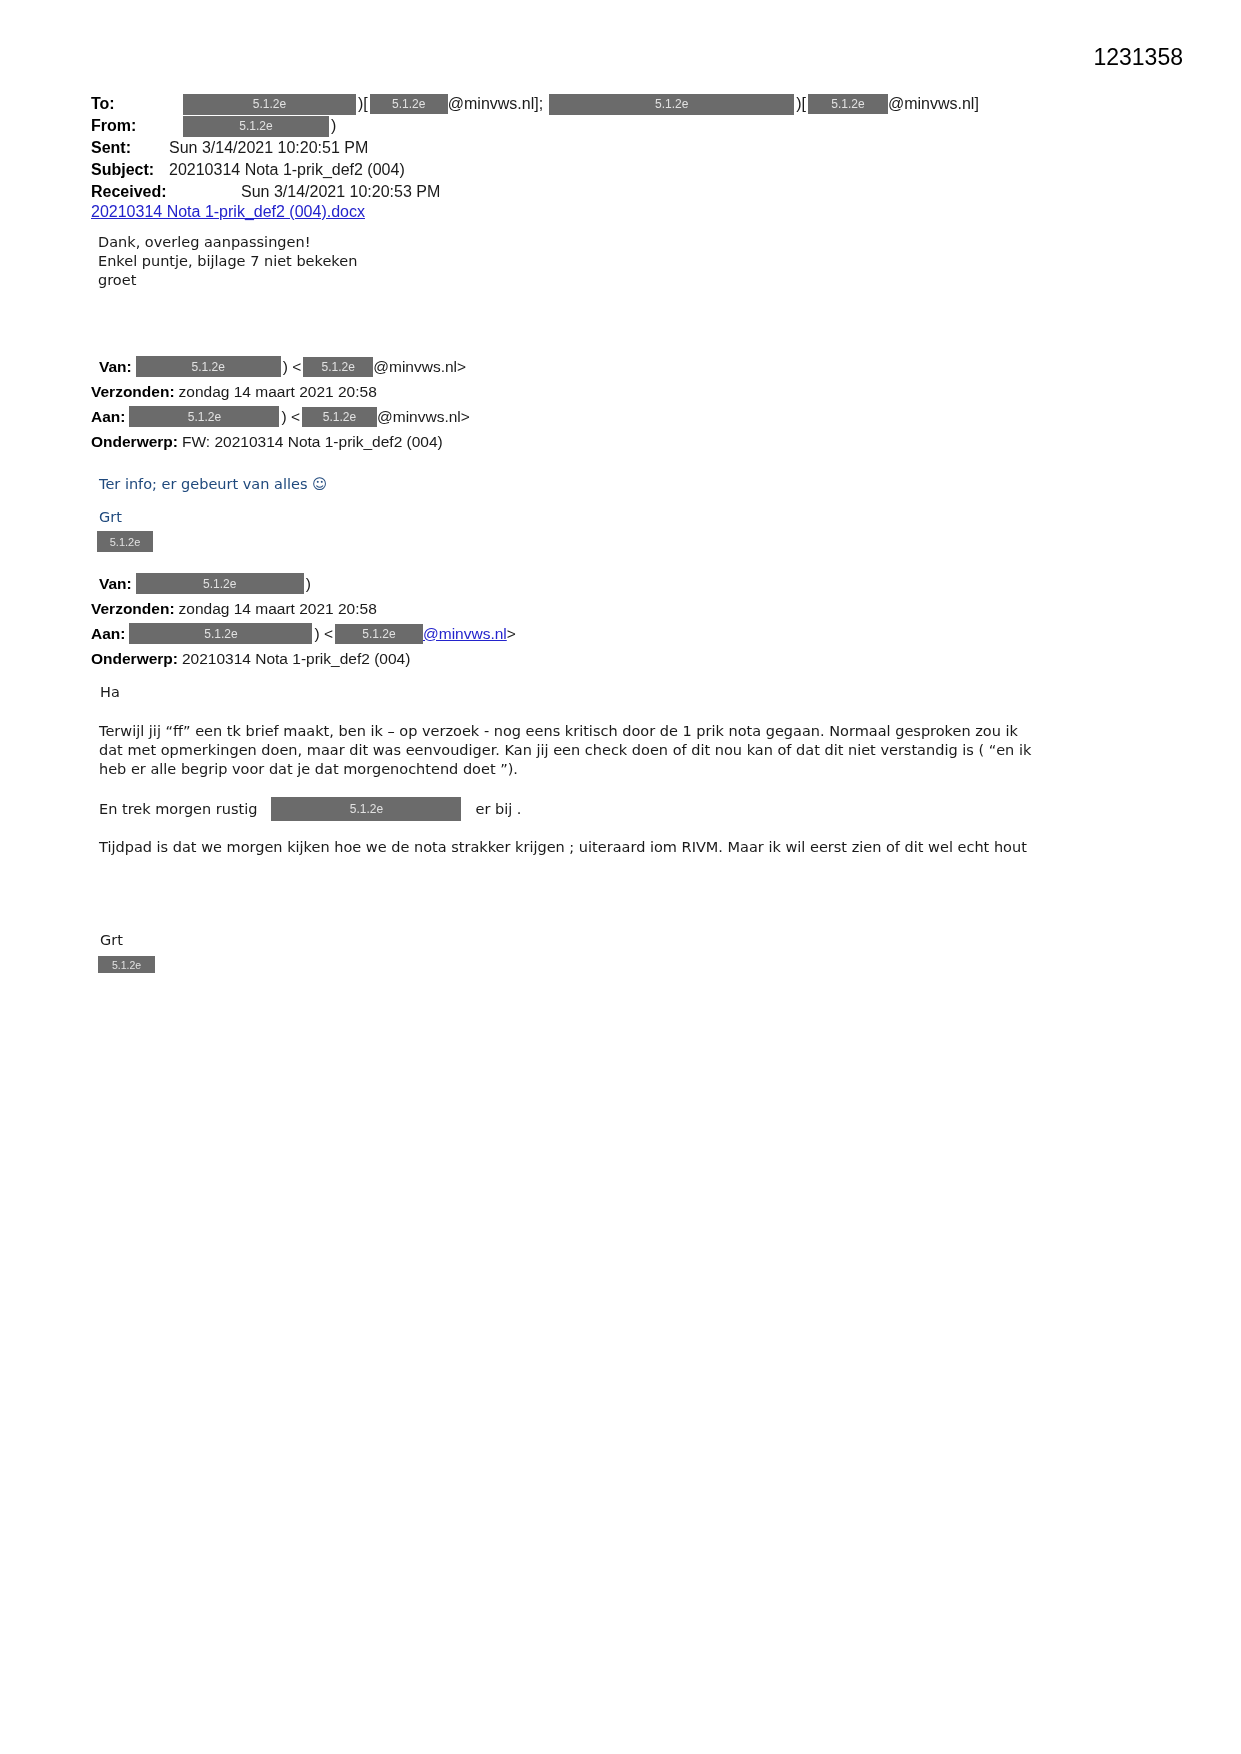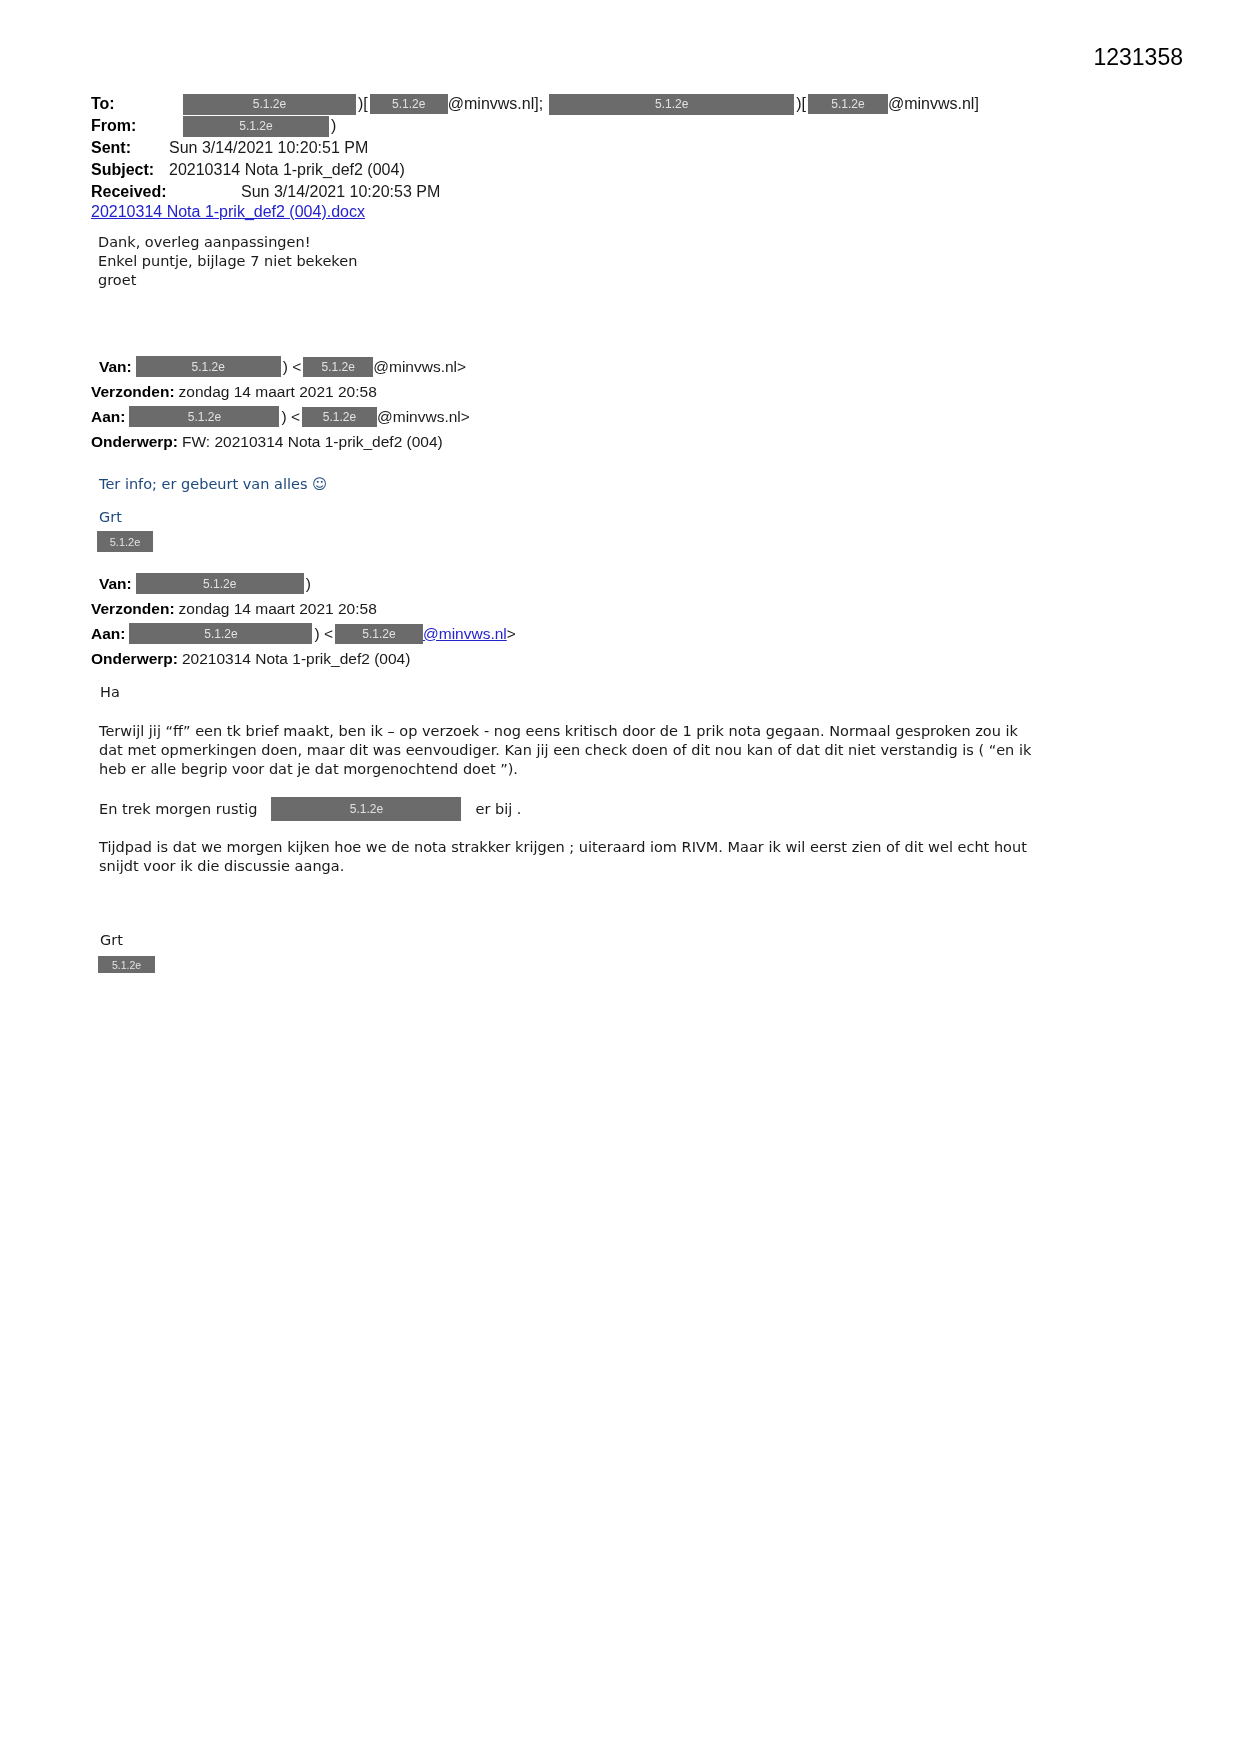--- a/index.html
+++ b/index.html
@@ -176,7 +176,6 @@
 
   <div class="para3 btxt lines">
     <div>Tijdpad is dat we morgen kijken hoe we de nota strakker krijgen ; uiteraard iom RIVM. Maar ik wil eerst zien of dit wel echt hout</div>
-    <div>snijdt voor ik die discussie aanga.</div>
   </div>
 
   <div class="grt2 btxt">Grt</div>

